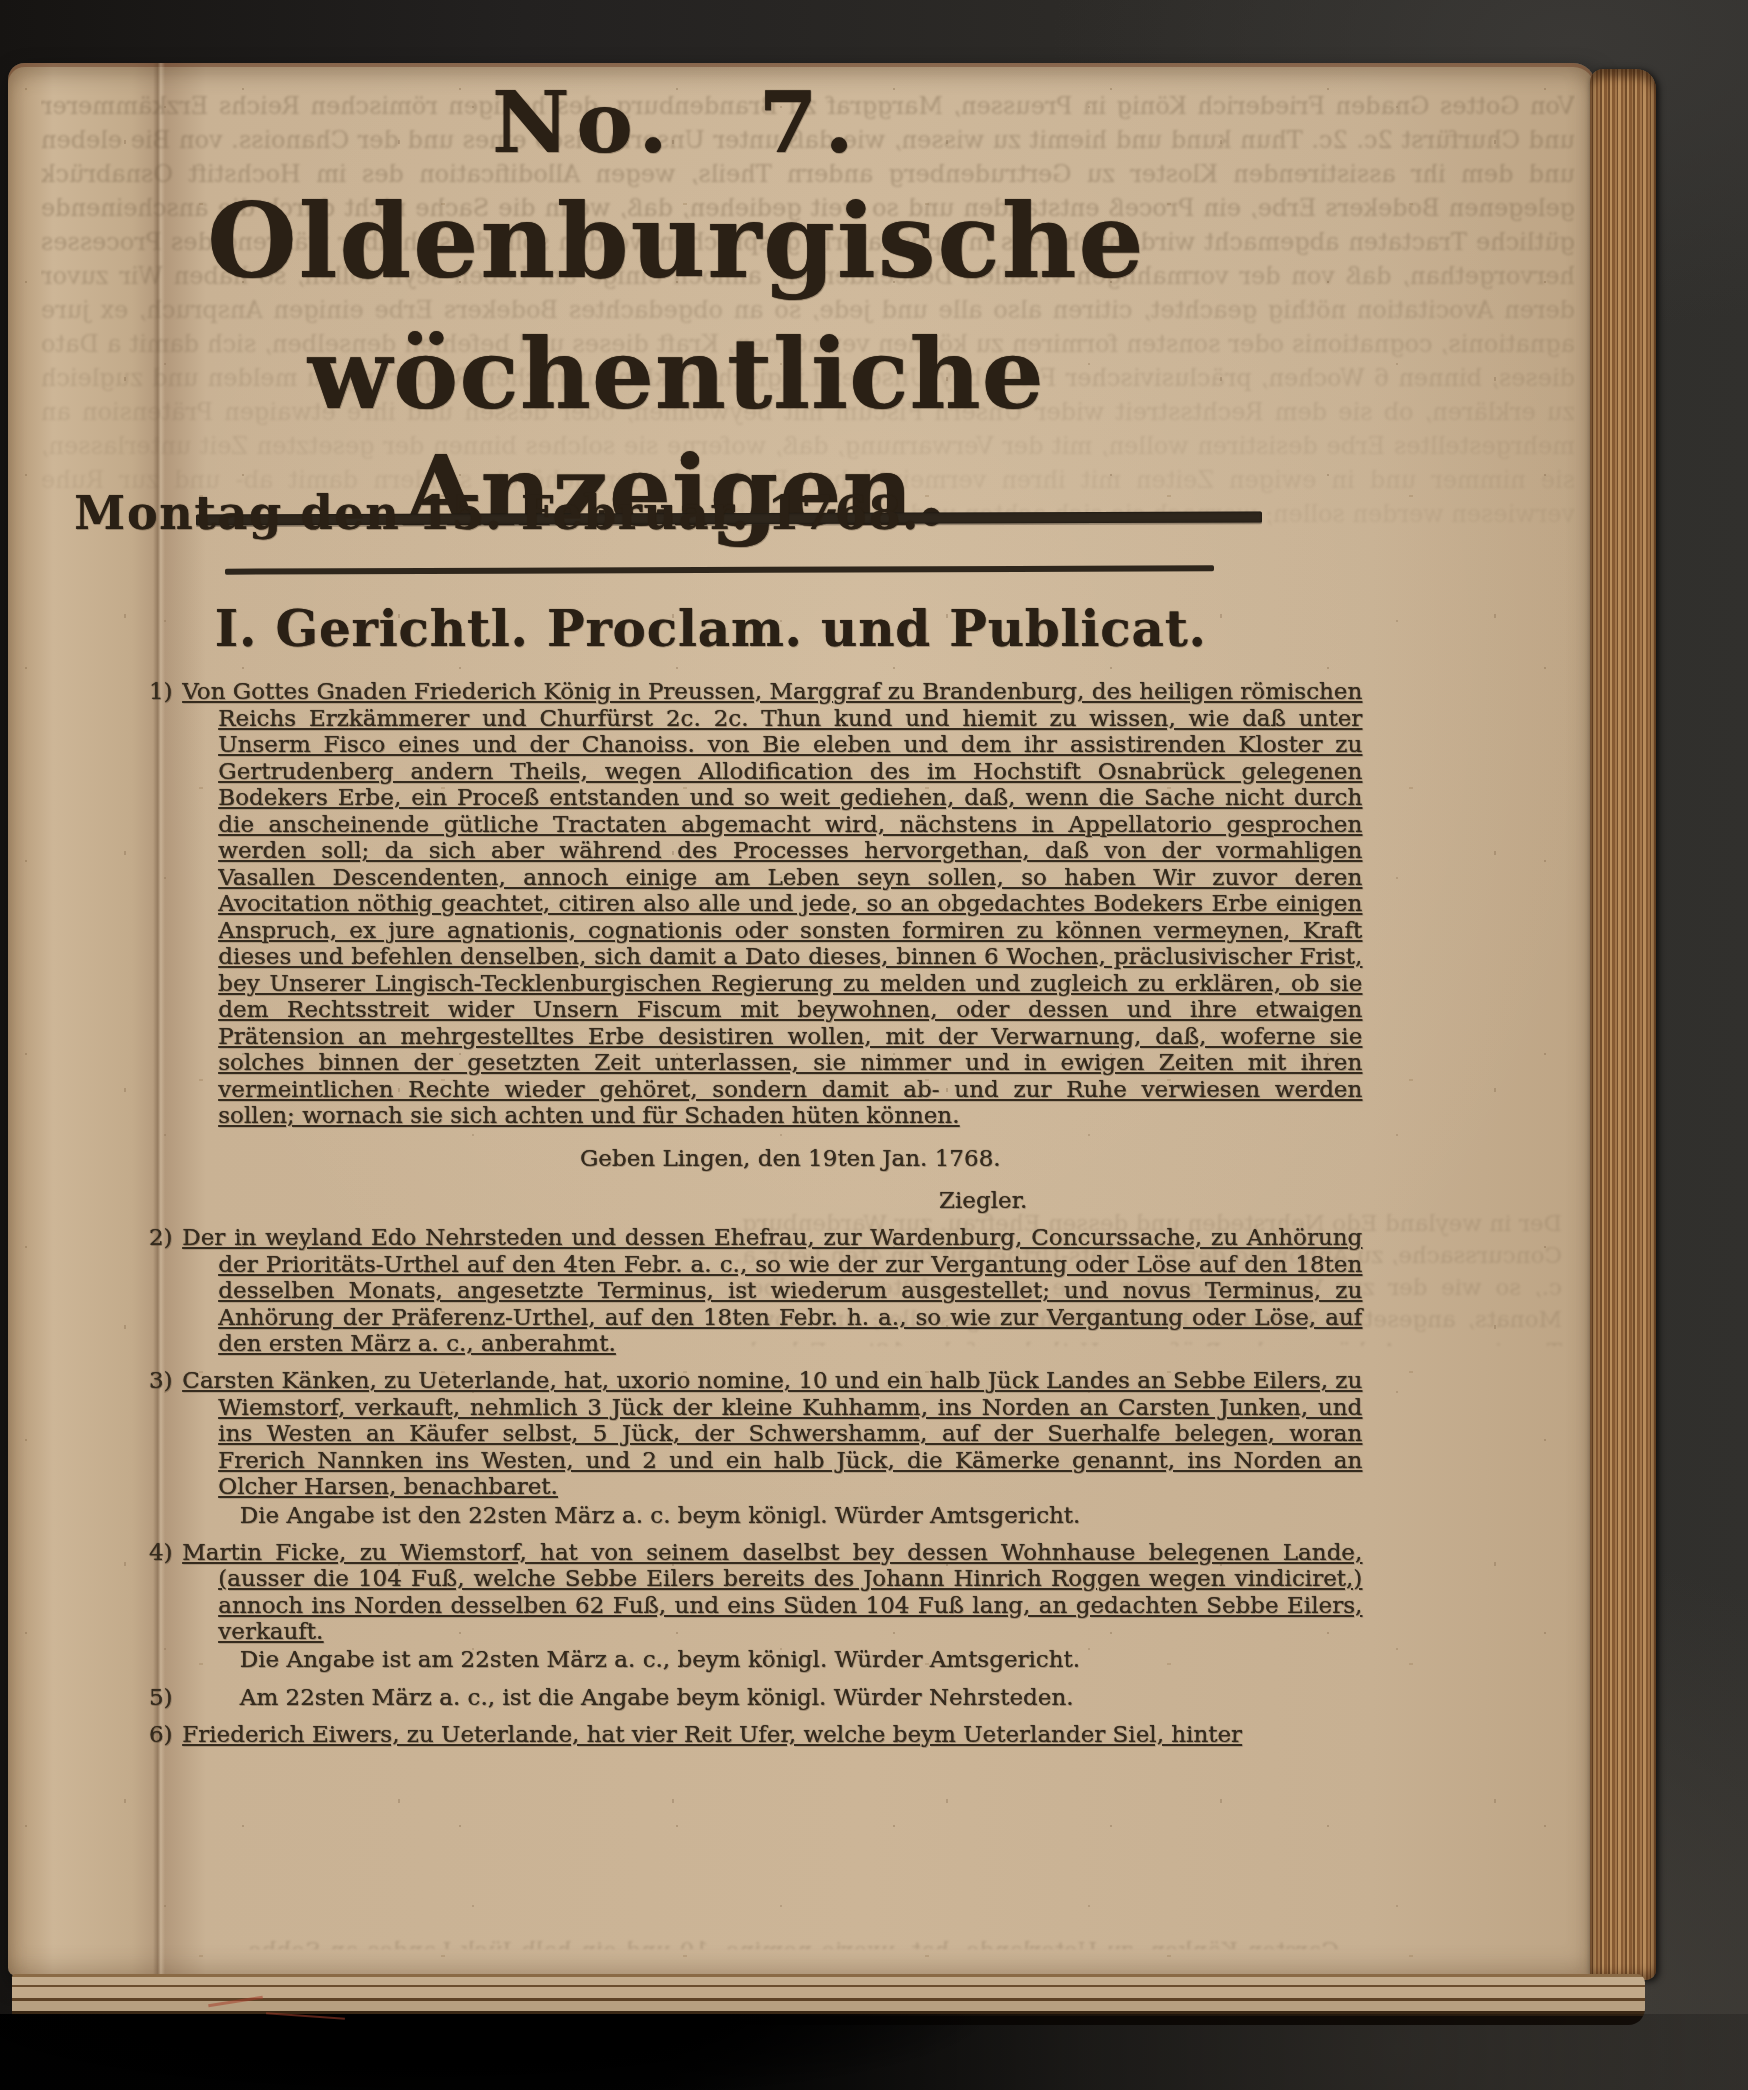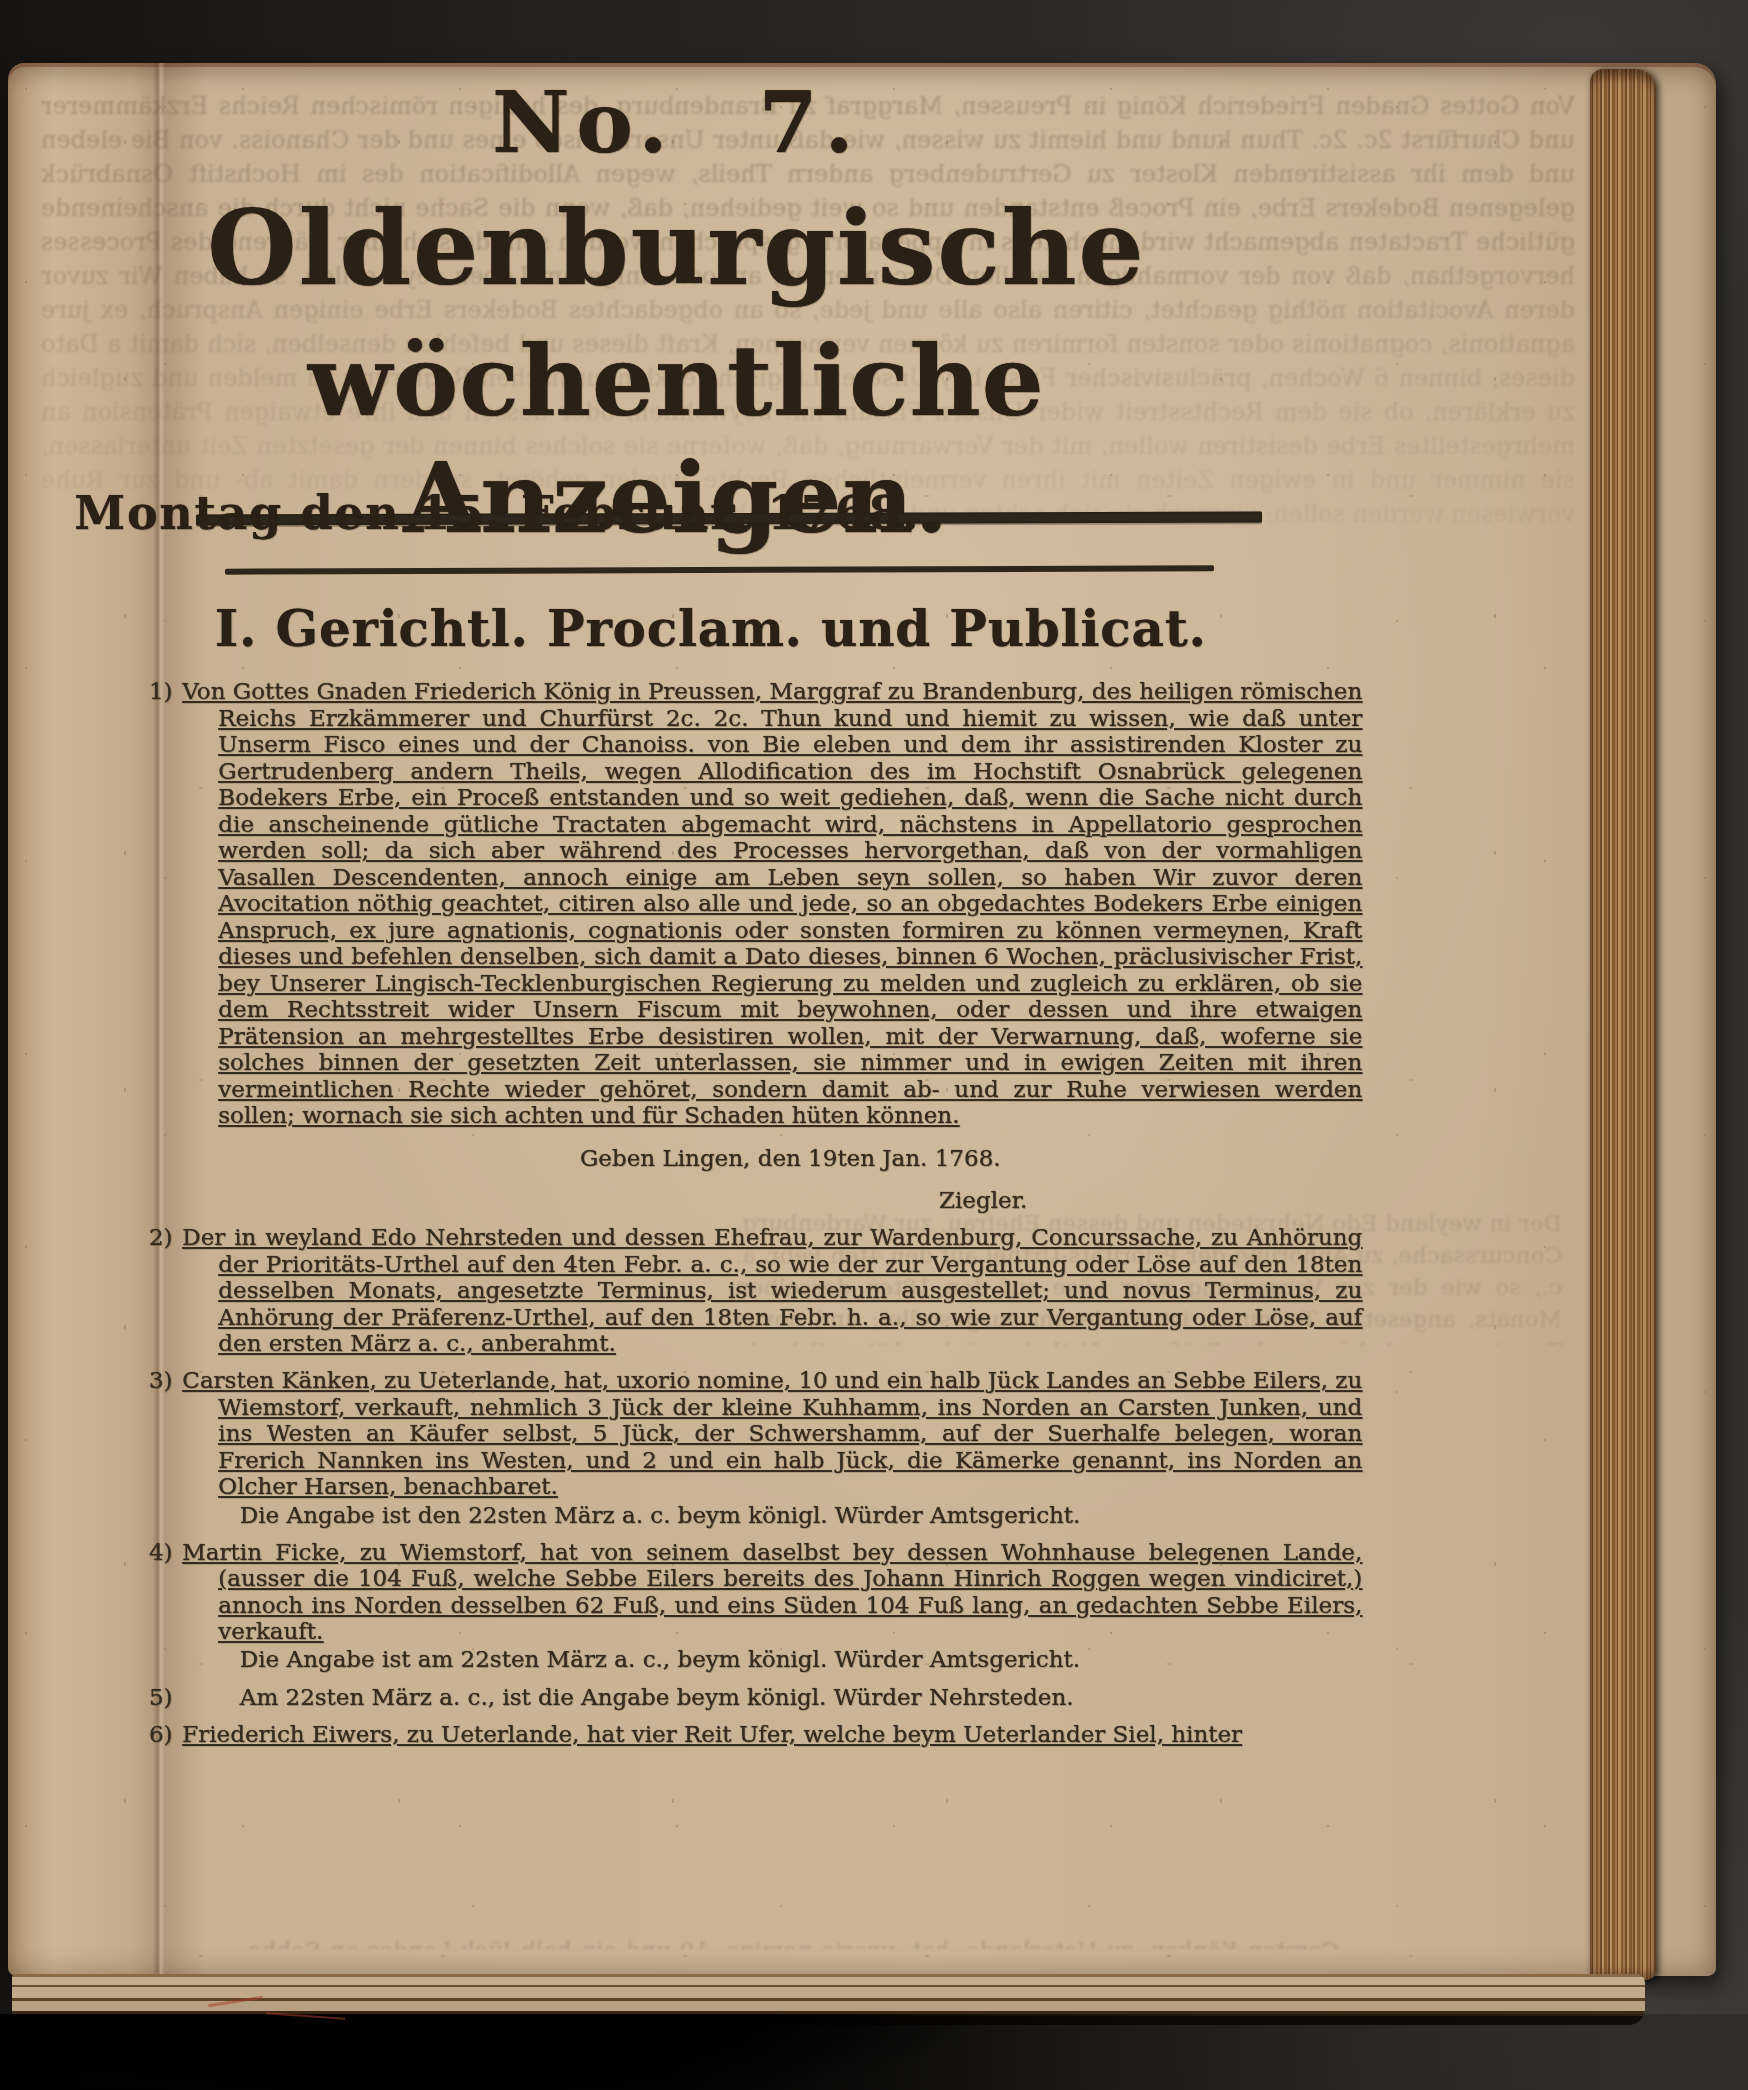--- a/index.html
+++ b/index.html
@@ -14,7 +14,7 @@
 
   
   .page{
-    position:absolute;left:8.3px;top:63px;width:1708px;height:1913px;
+    position:absolute;left:8.3px;top:63px;width:1587px;height:1913px;
     border-radius:16.5px 21.5px 8.3px 8.3px;
     background:
       radial-gradient(1033px 1240px at 55% 32%, rgba(255,245,222,.12), rgba(0,0,0,0) 72%),

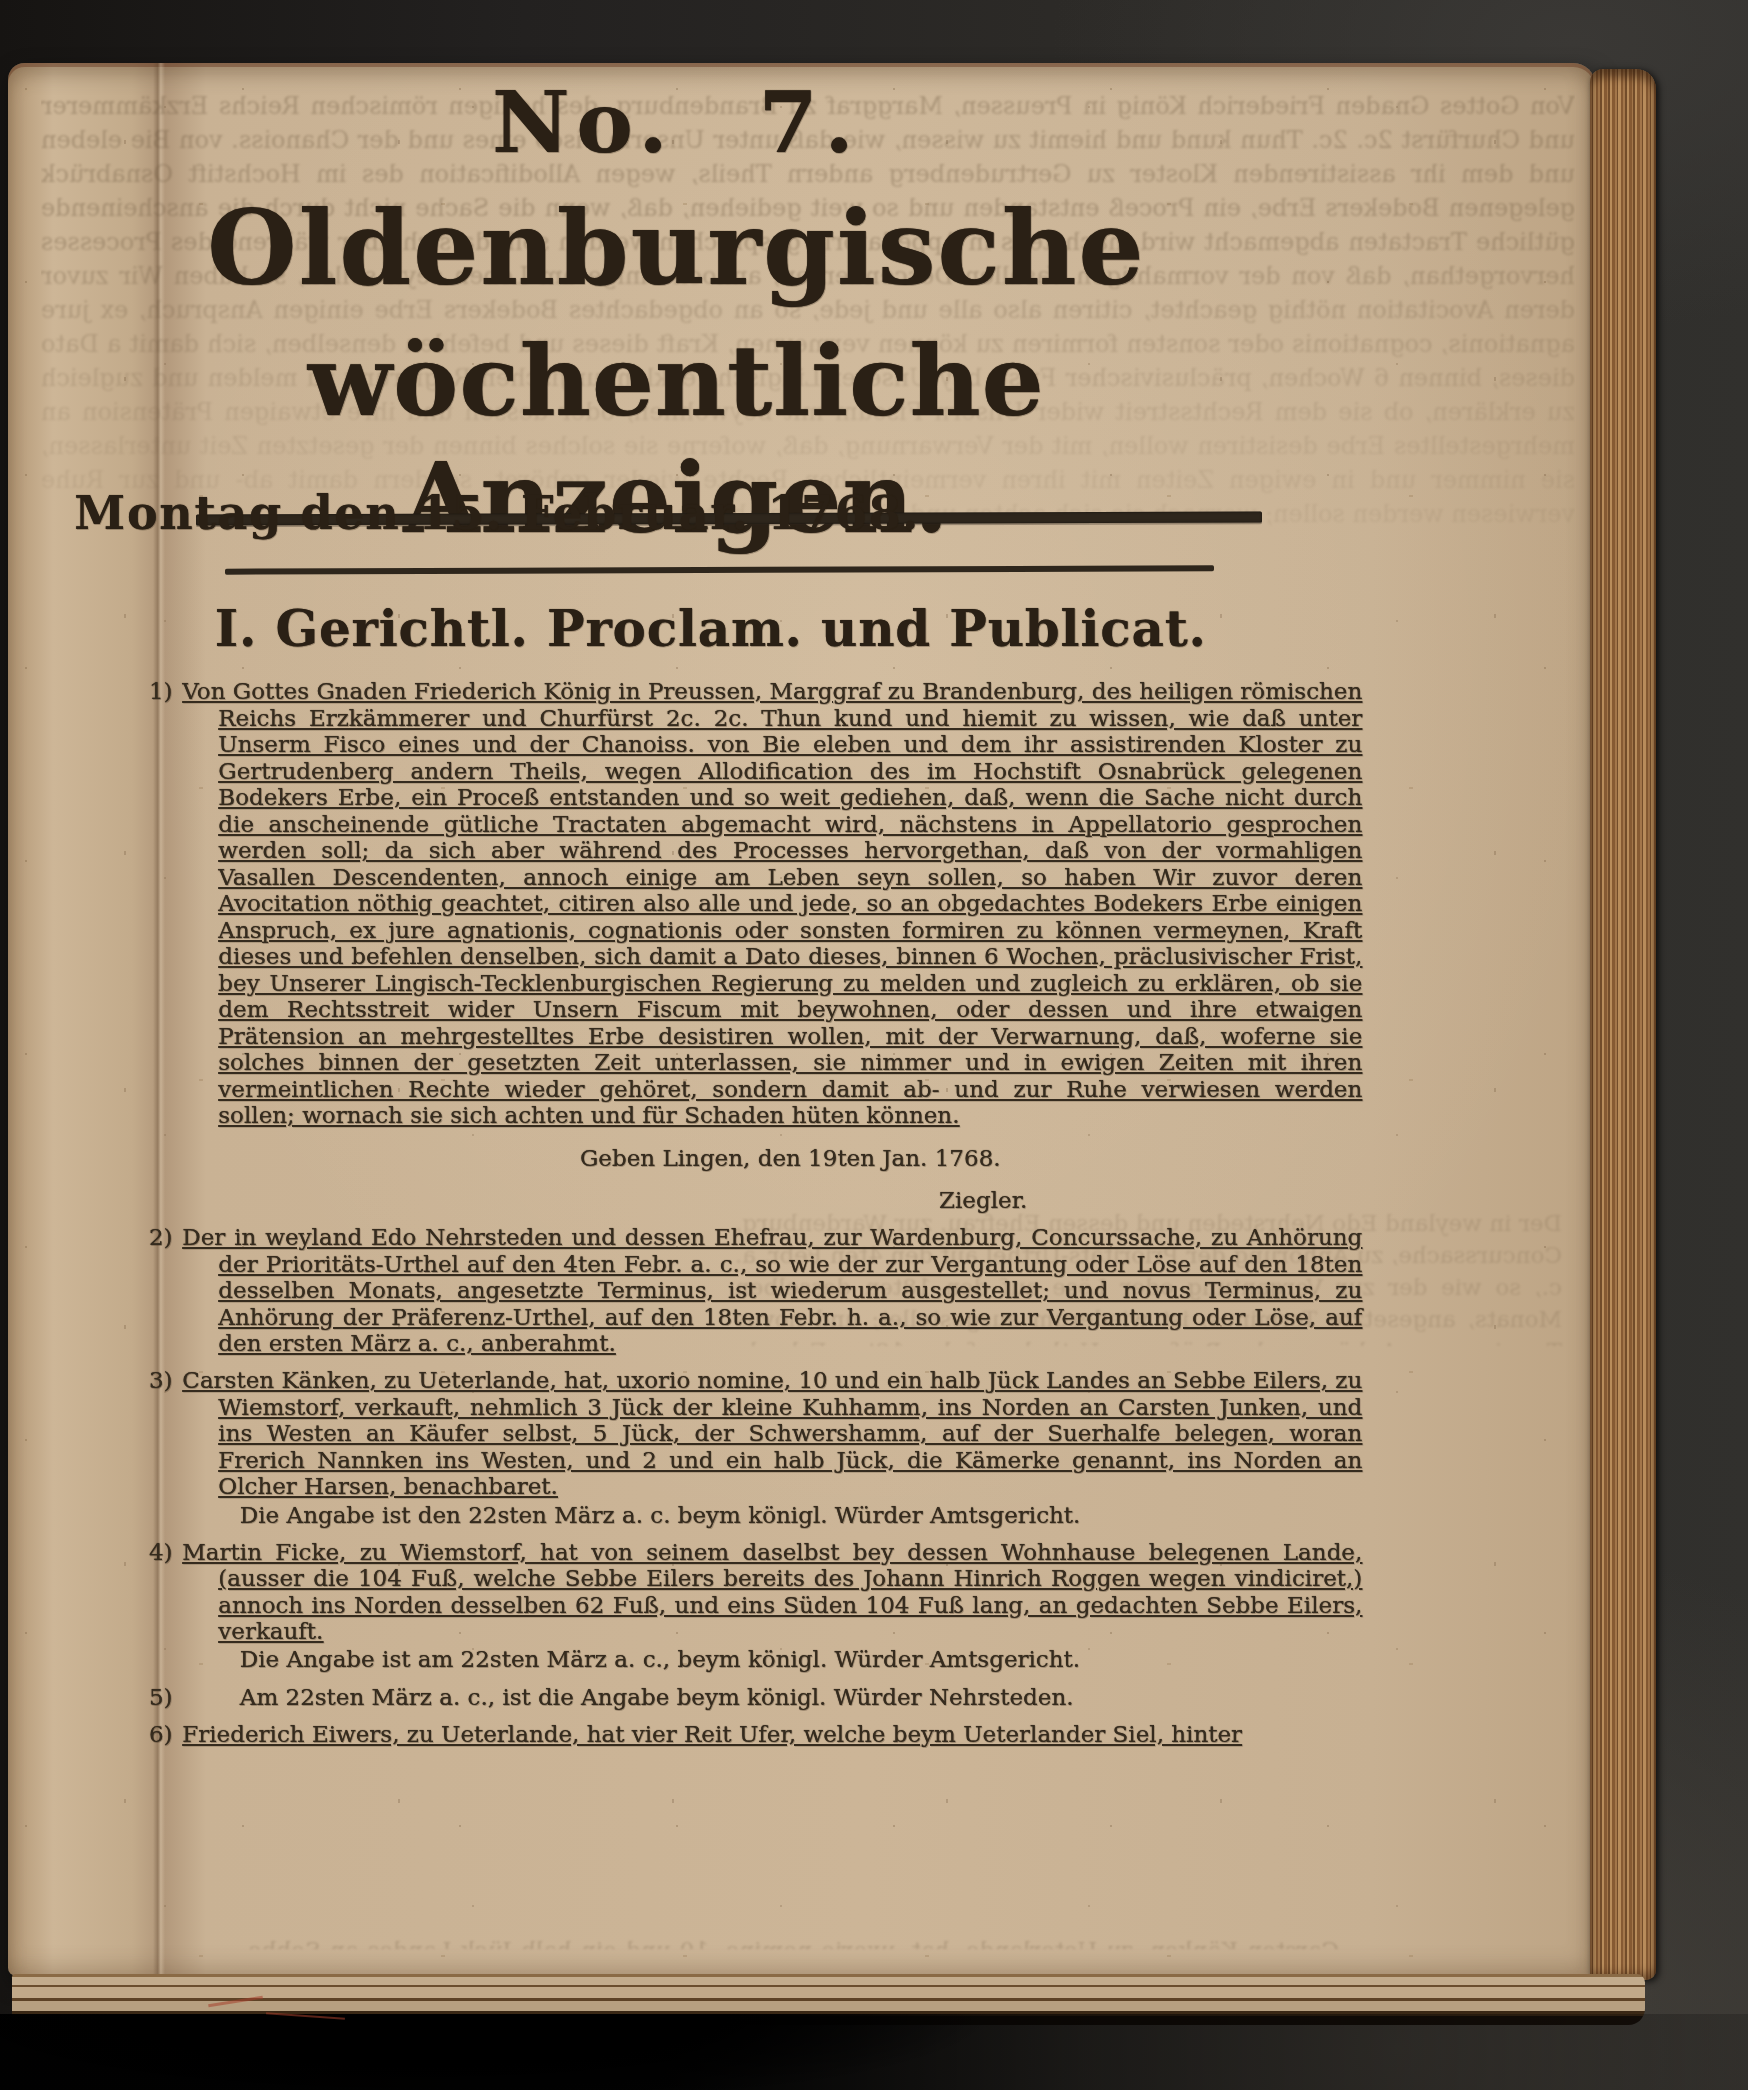--- a/index.html
+++ b/index.html
@@ -82,7 +82,7 @@
 
   .masthead{position:absolute;left:64px;top:10px;width:1208px;text-align:center;color:#2a2015;}
   .issue{font-size:85px;font-weight:bold;line-height:99px;letter-spacing:6.6px;word-spacing:48px;}
-  .title1{font-size:103px;font-weight:bold;line-height:124px;margin-top:14px;letter-spacing:1.7px;}
+  .title1{font-size:103px;font-weight:bold;line-height:124px;margin-top:7px;letter-spacing:1.7px;}
   .title2{font-size:98px;font-weight:bold;line-height:117px;margin-top:11.6px;letter-spacing:0.8px;}
 
   .rule{position:absolute;background:#2e261c;border-radius:1.7px;}

